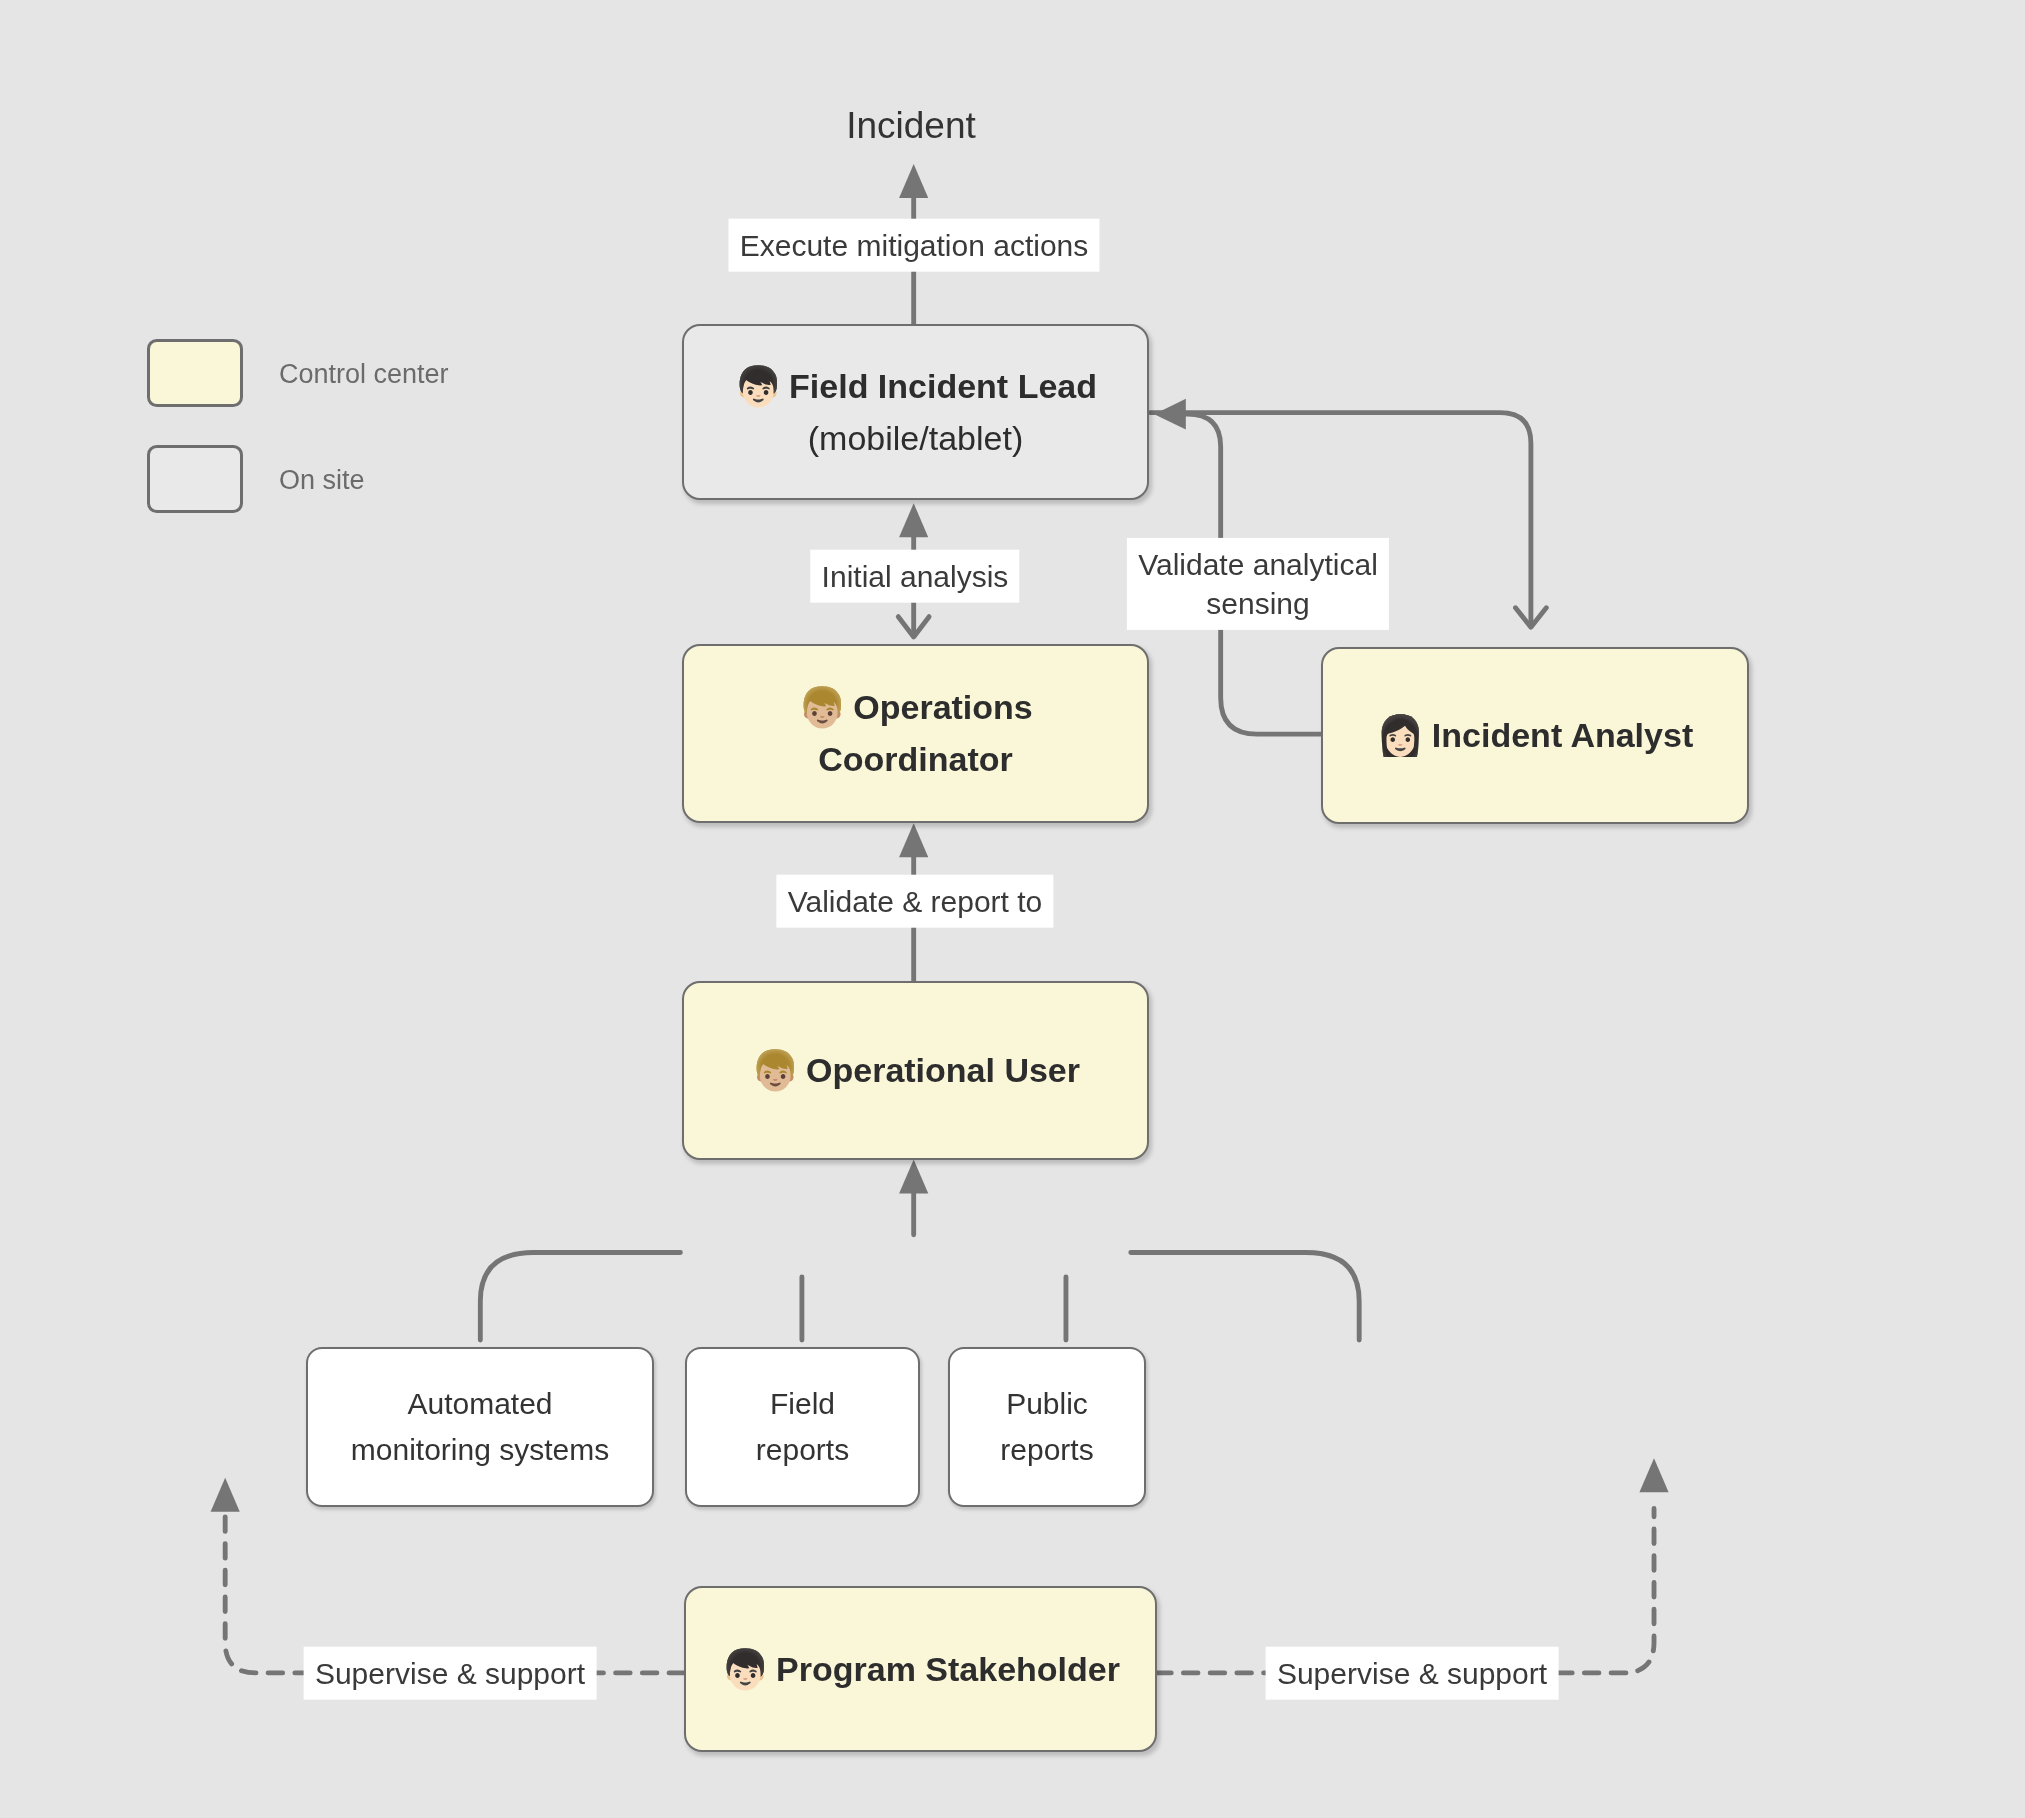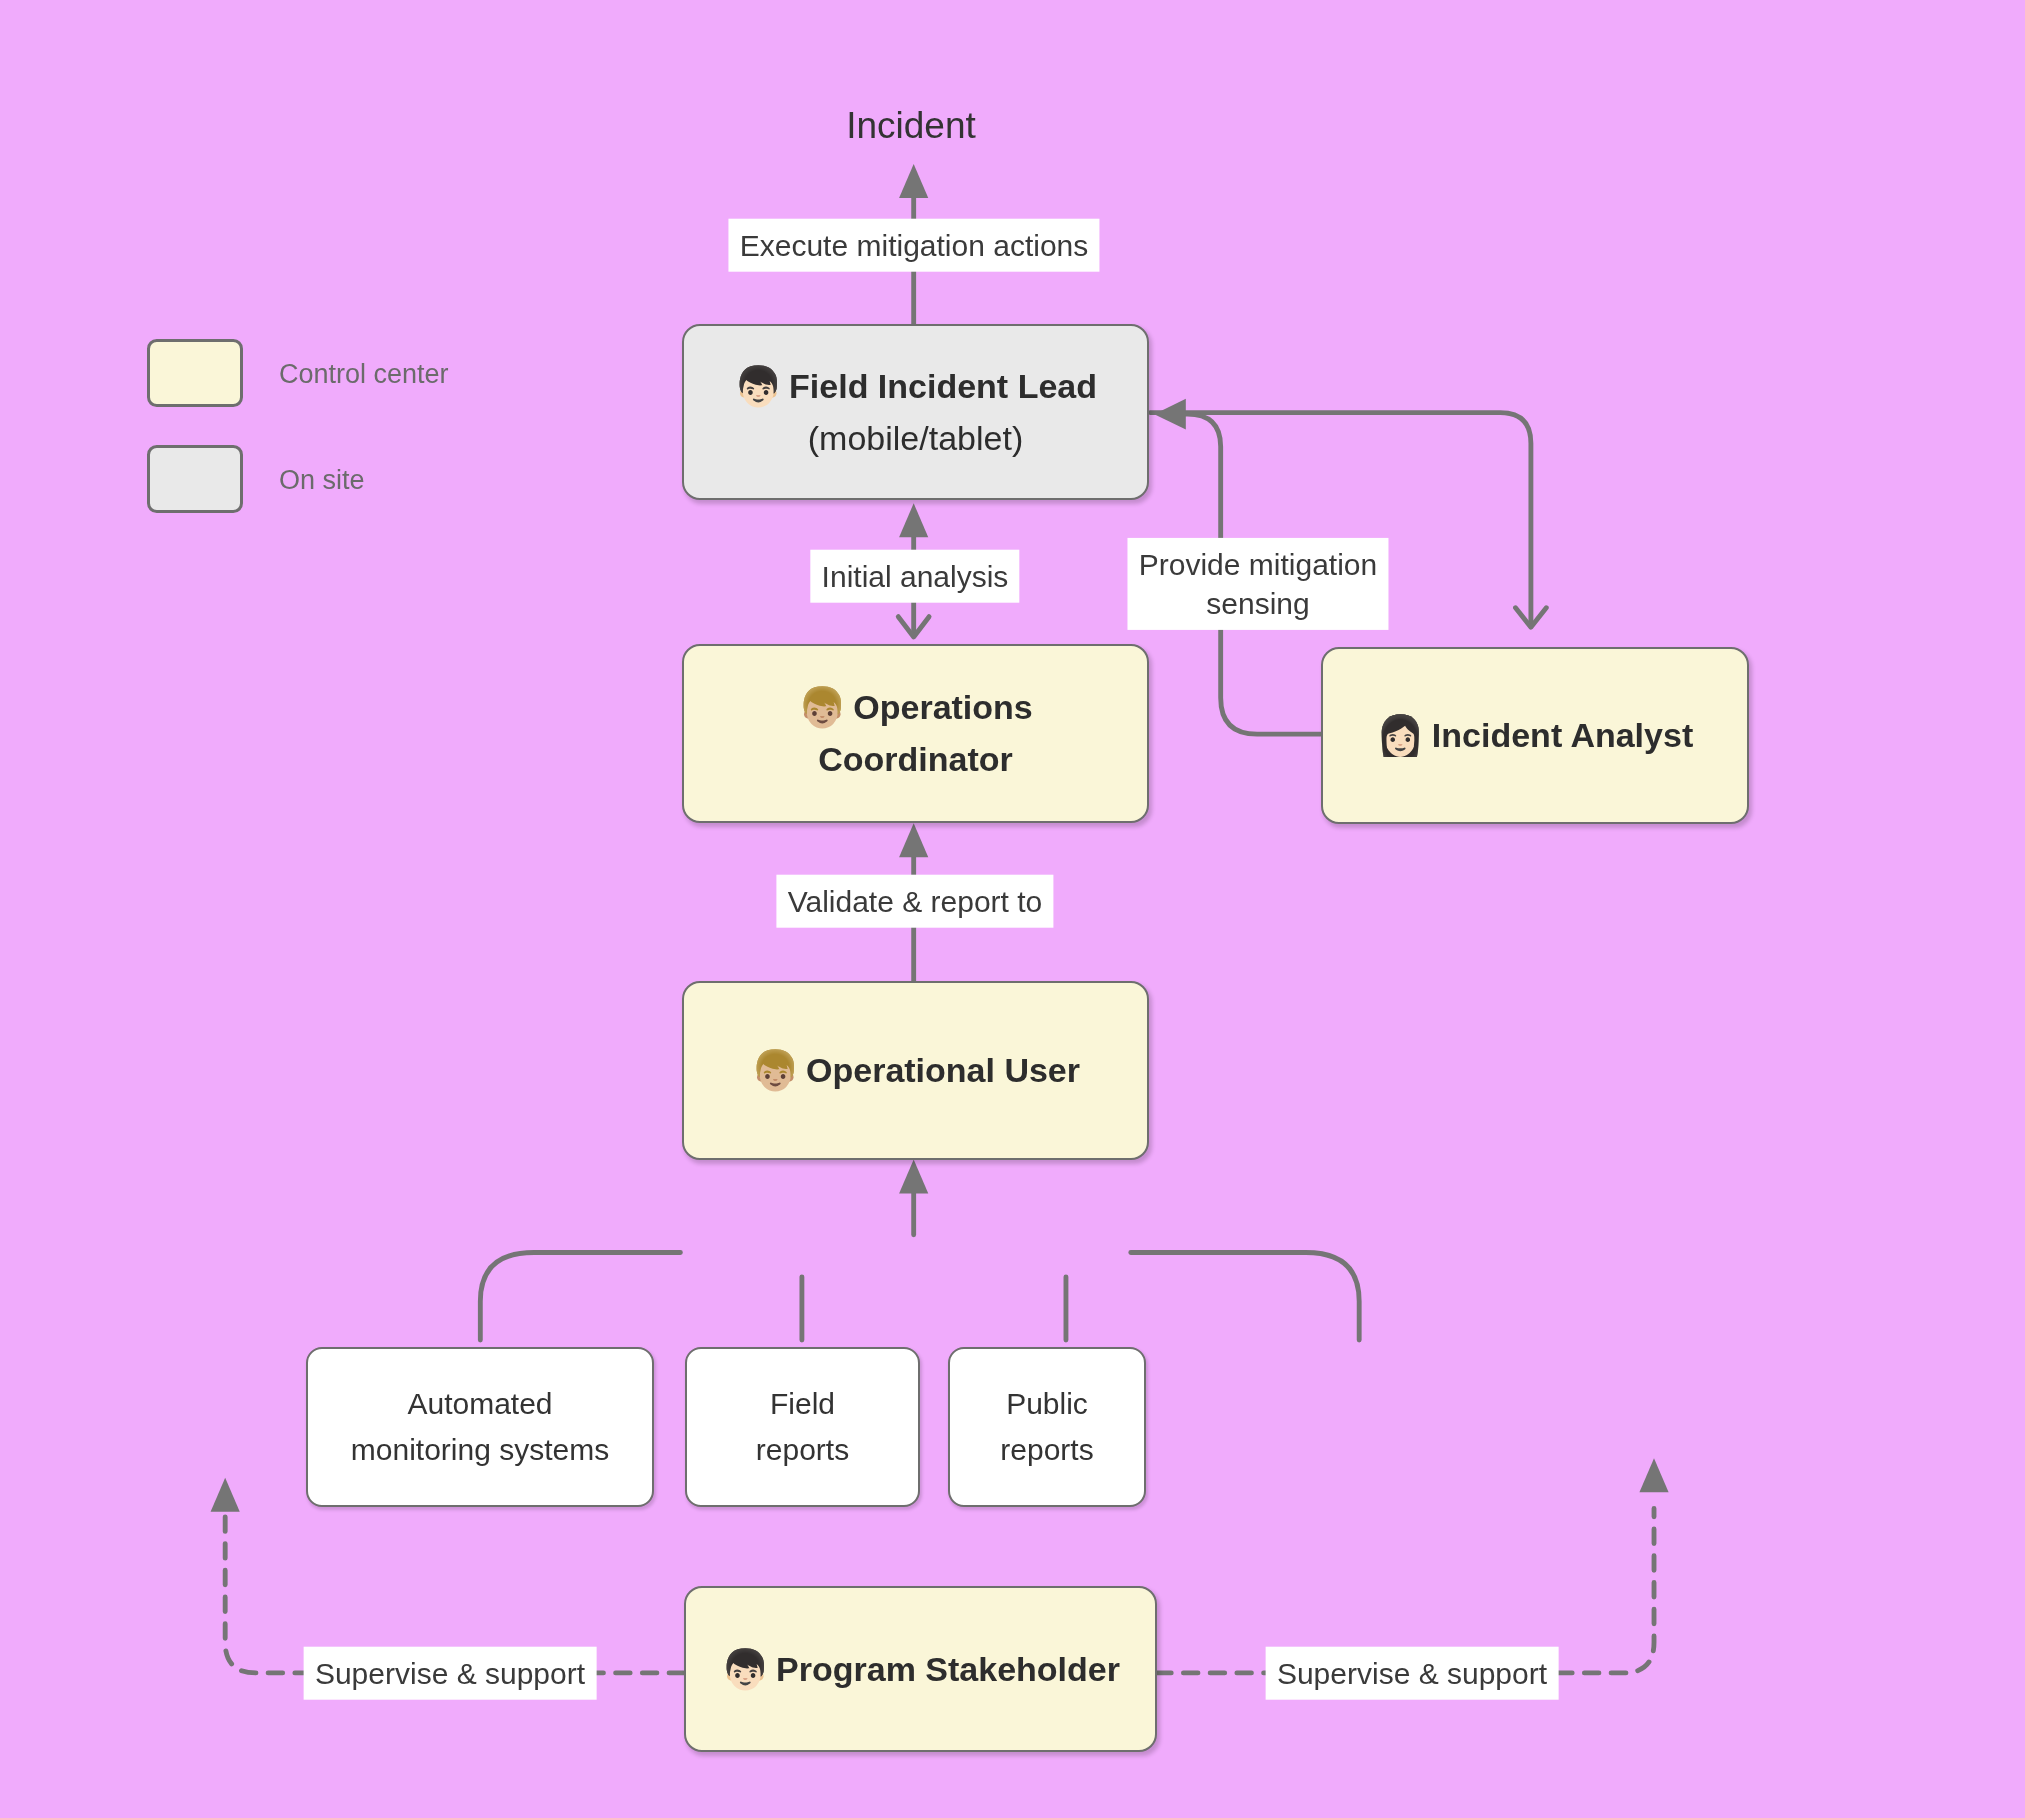--- a/index.html
+++ b/index.html
@@ -6,7 +6,7 @@
   #canvas{
     position:relative;
     width:2025px;height:1819px;
-    background:#f0abfc;
+    background:#e5e5e5;
     font-family:"Liberation Sans","DejaVu Sans",sans-serif;
     overflow:hidden;
   }

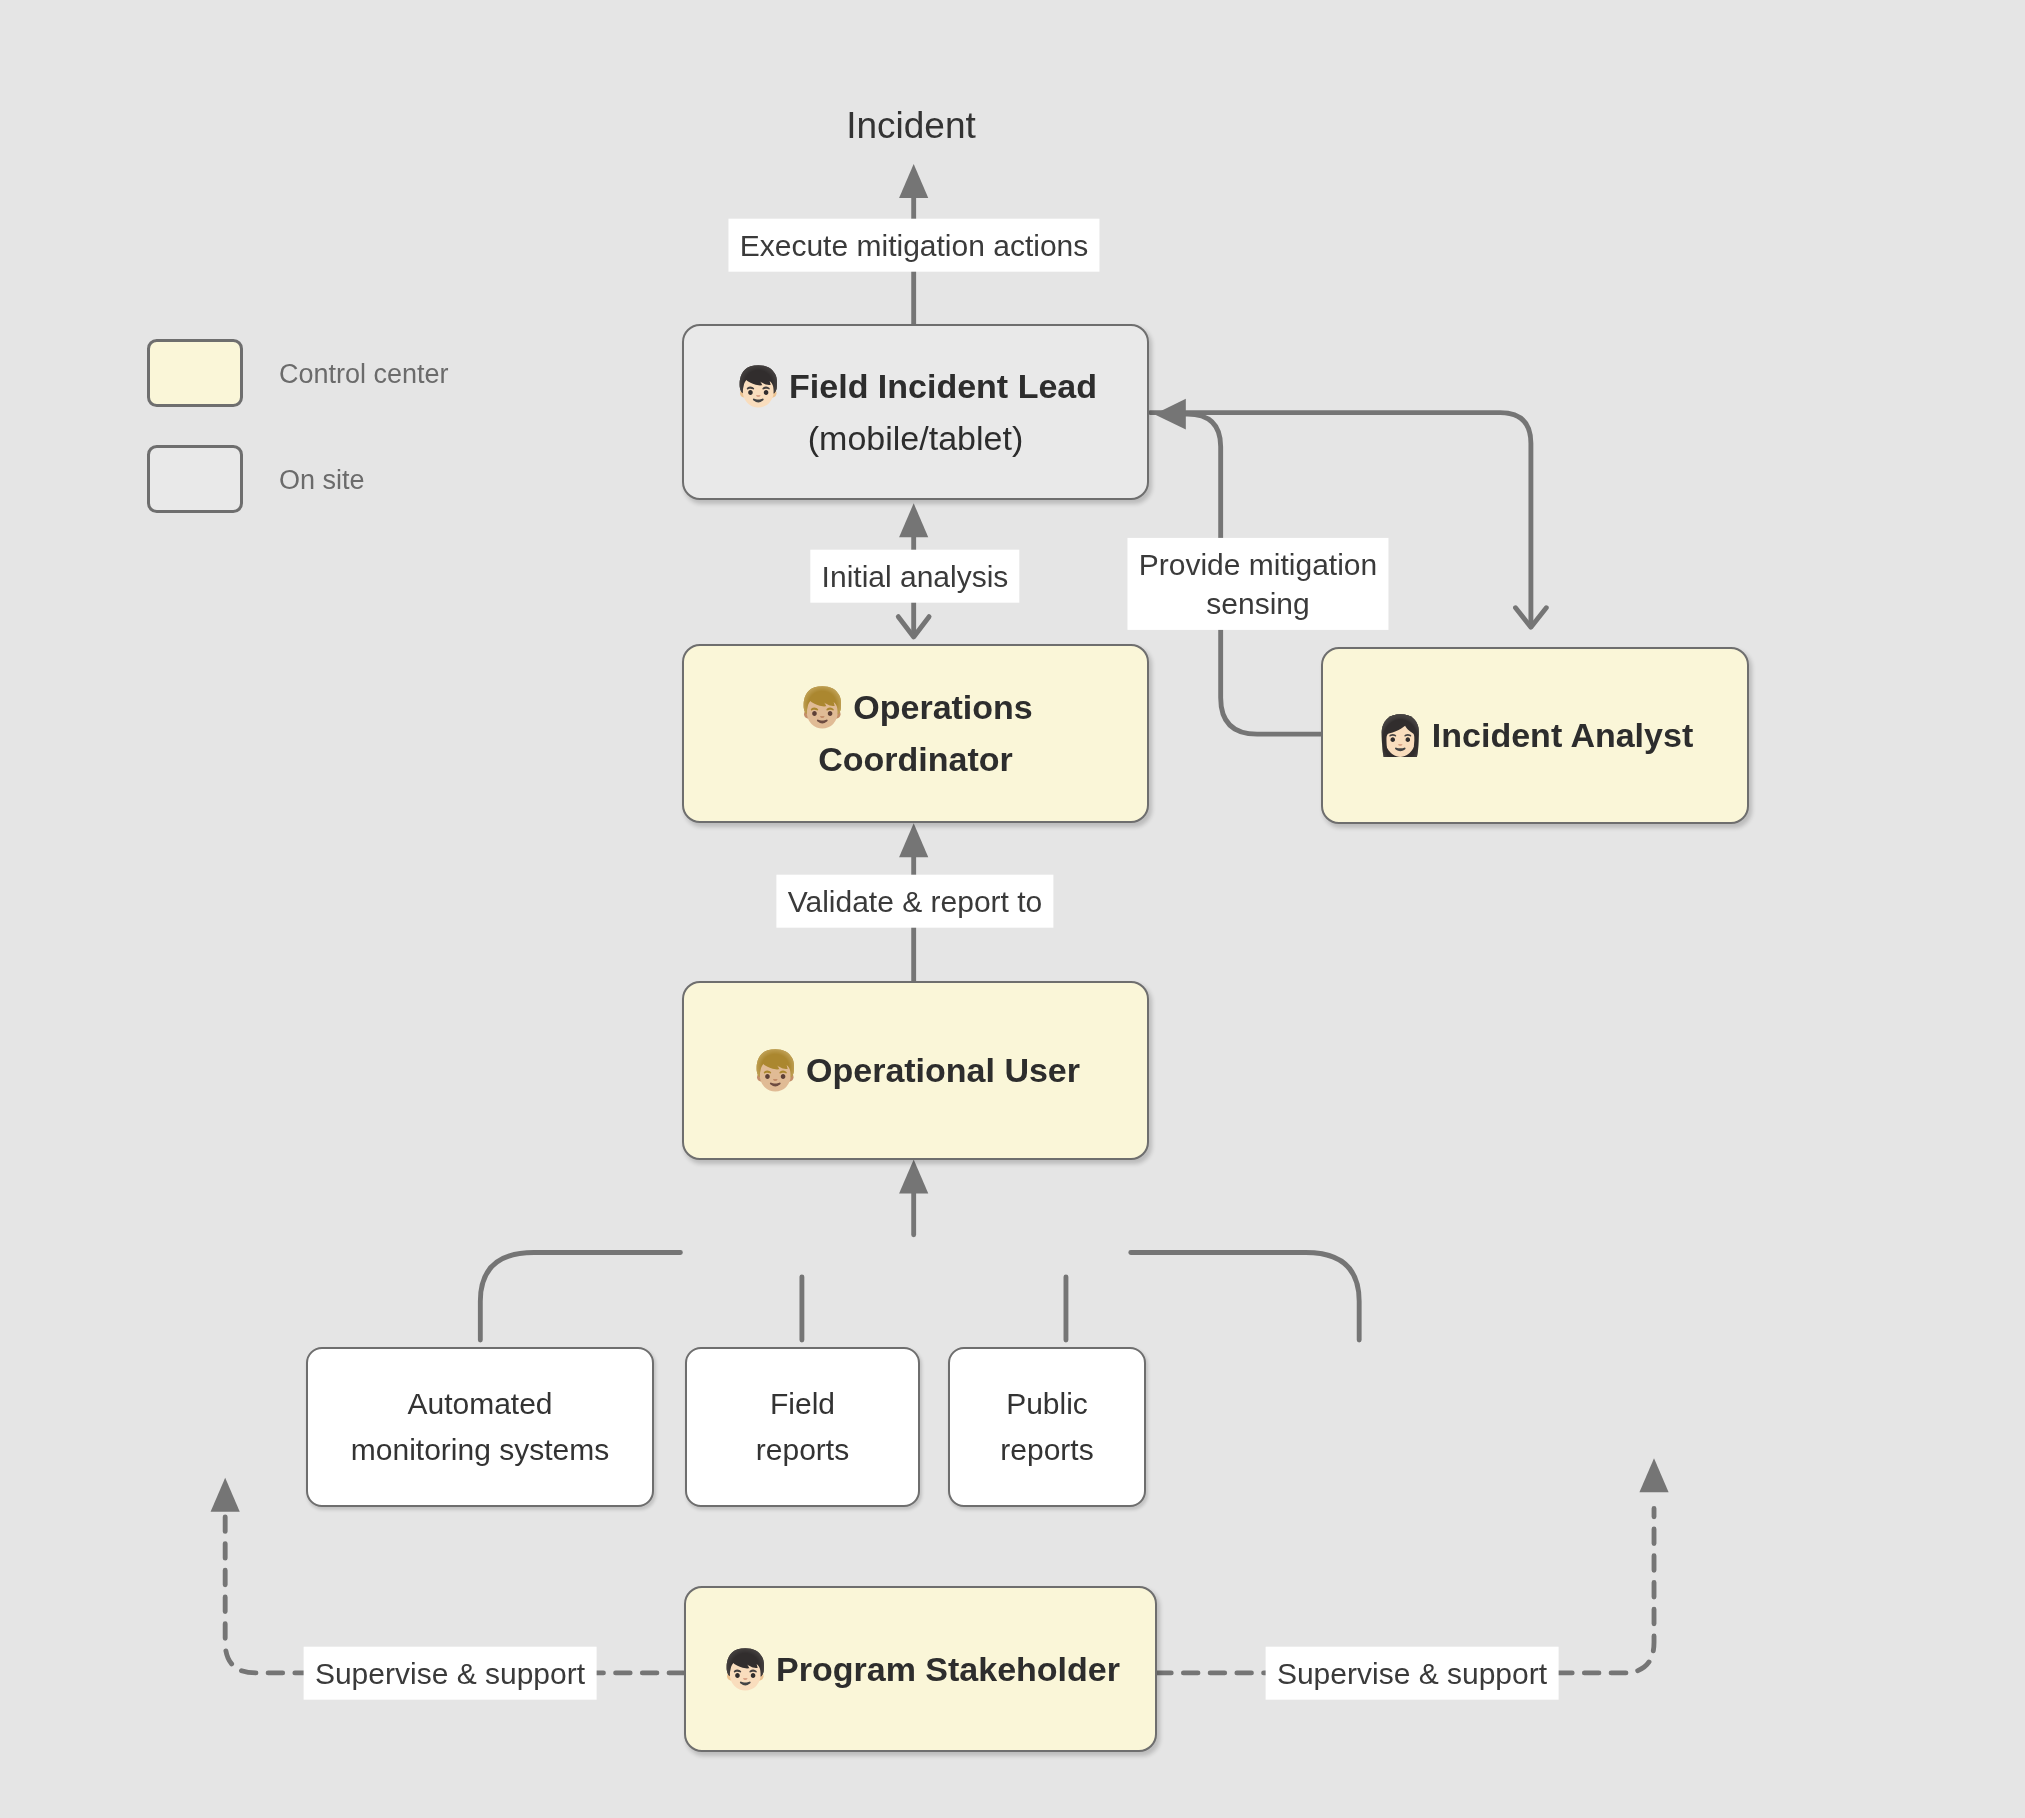--- a/index.html
+++ b/index.html
@@ -124,7 +124,7 @@
   <div class="edge-label" style="left:915px;top:576px">Initial analysis</div>
   <div class="edge-label" style="left:915px;top:901px">Validate &amp; report to</div>
   <div class="edge-label" style="left:1258px;top:584px">
-    <div>Provide mitigation</div>
+    <div>Validate analytical</div>
     <div>sensing</div>
   </div>
   <div class="edge-label" style="left:450px;top:1673px">Supervise &amp; support</div>

